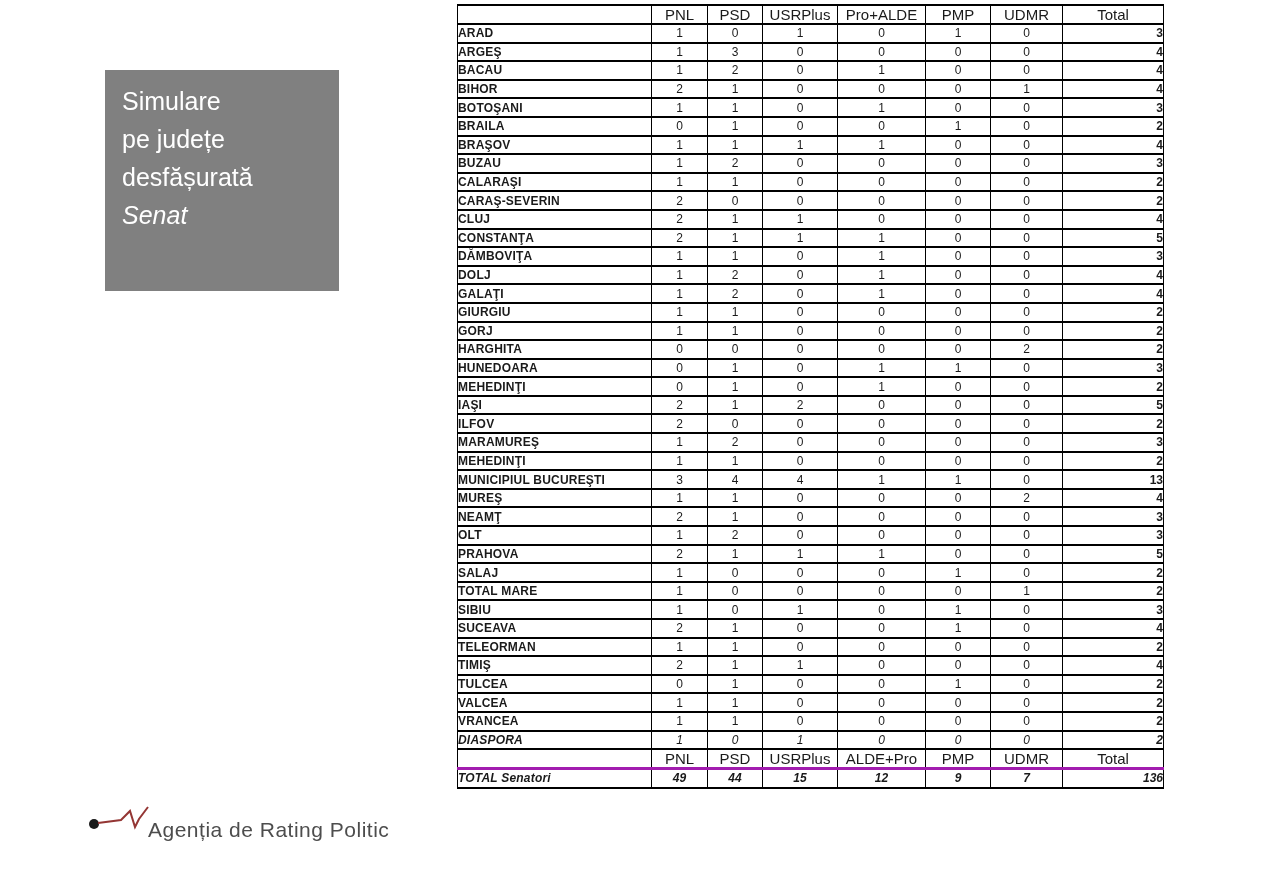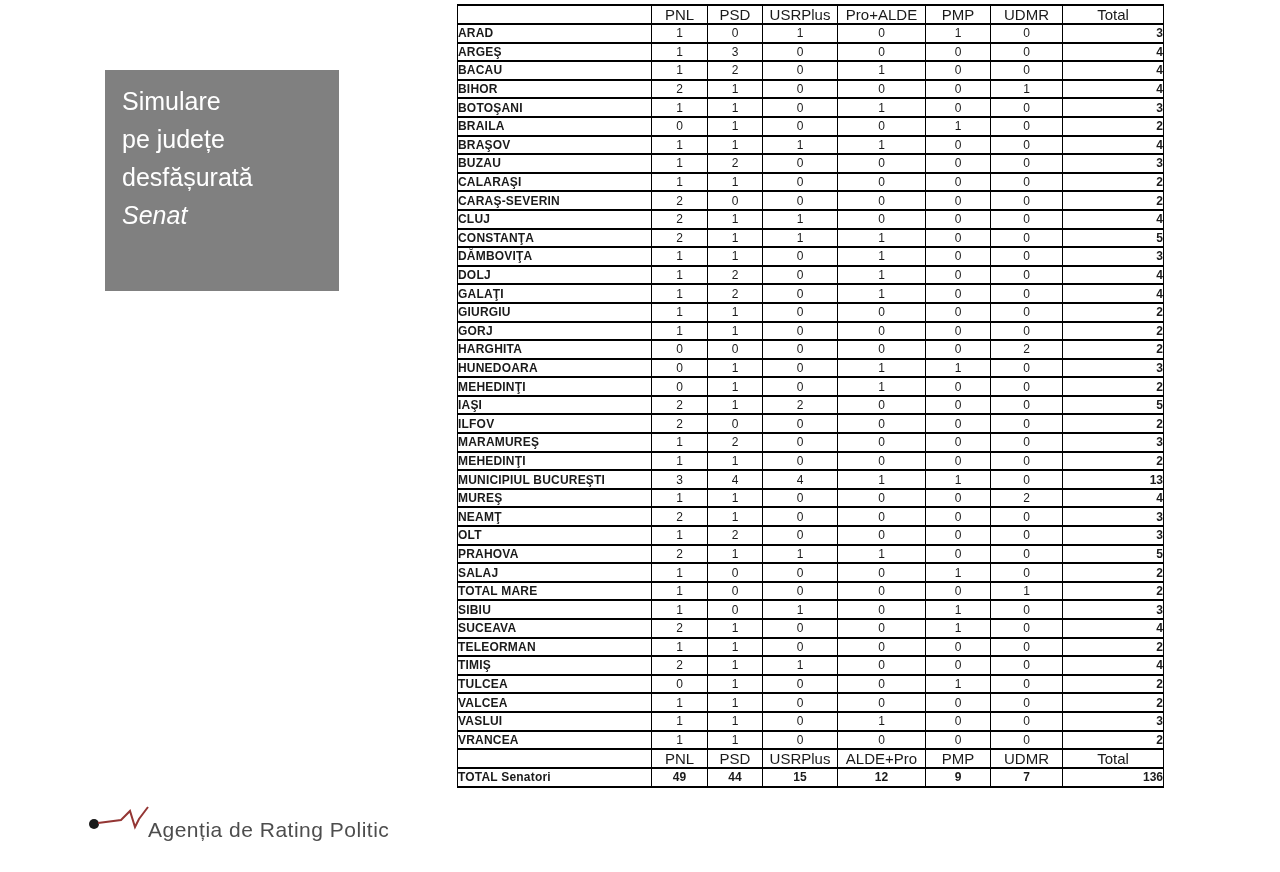--- a/index.html
+++ b/index.html
@@ -447,16 +447,6 @@
         <td class="total">2</td>
       </tr>
       <tr>
-        <td class="county">VASLUI</td>
-        <td class="val">1</td>
-        <td class="val">1</td>
-        <td class="val">0</td>
-        <td class="val">1</td>
-        <td class="val">0</td>
-        <td class="val">0</td>
-        <td class="total">3</td>
-      </tr>
-      <tr>
         <td class="county">VRANCEA</td>
         <td class="val">1</td>
         <td class="val">1</td>

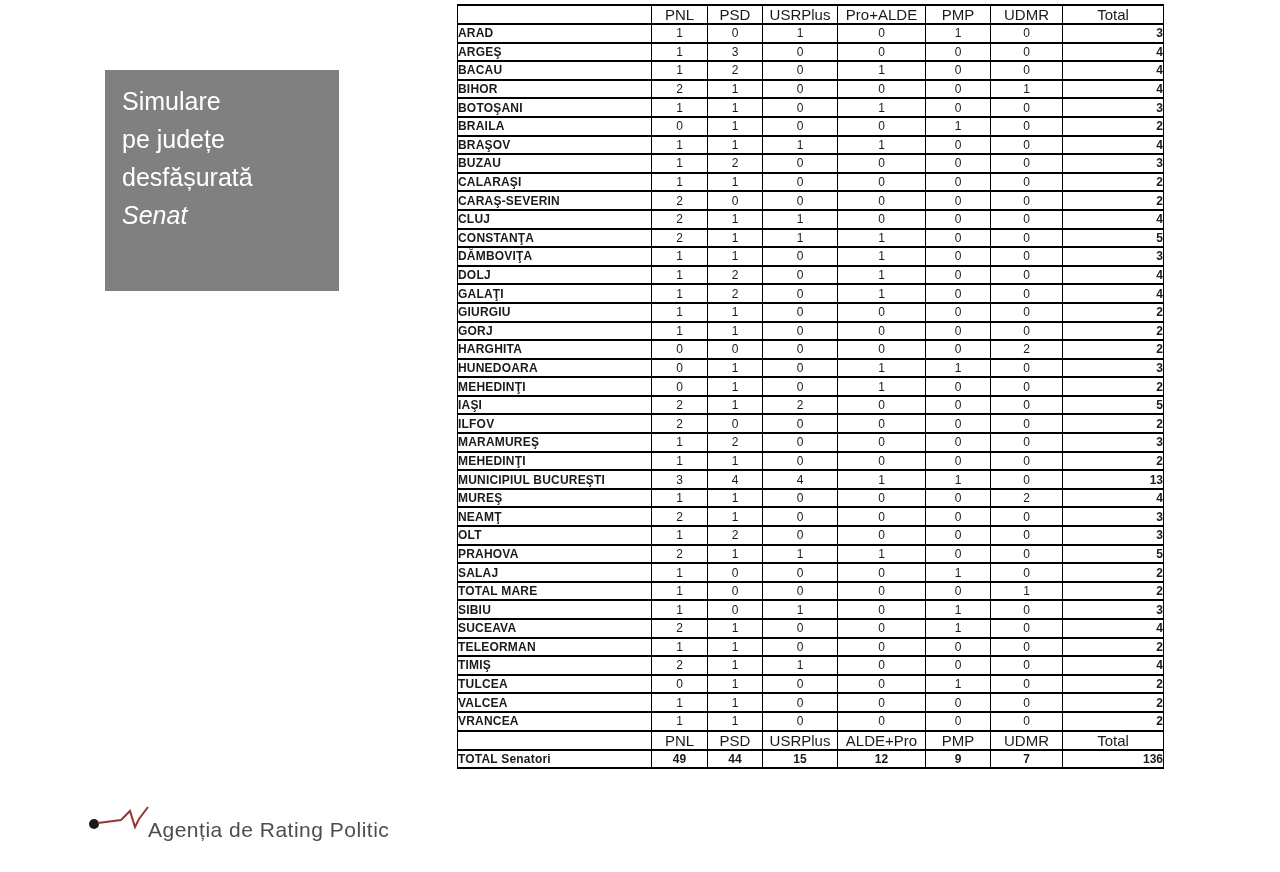--- a/index.html
+++ b/index.html
@@ -456,6 +456,16 @@
         <td class="val">0</td>
         <td class="total">2</td>
       </tr>
+      <tr class="diaspora">
+        <td class="county">DIASPORA</td>
+        <td class="val">1</td>
+        <td class="val">0</td>
+        <td class="val">1</td>
+        <td class="val">0</td>
+        <td class="val">0</td>
+        <td class="val">0</td>
+        <td class="total">2</td>
+      </tr>
       <tr>
         <td class="hdr"></td>
         <td class="hdr">PNL</td>

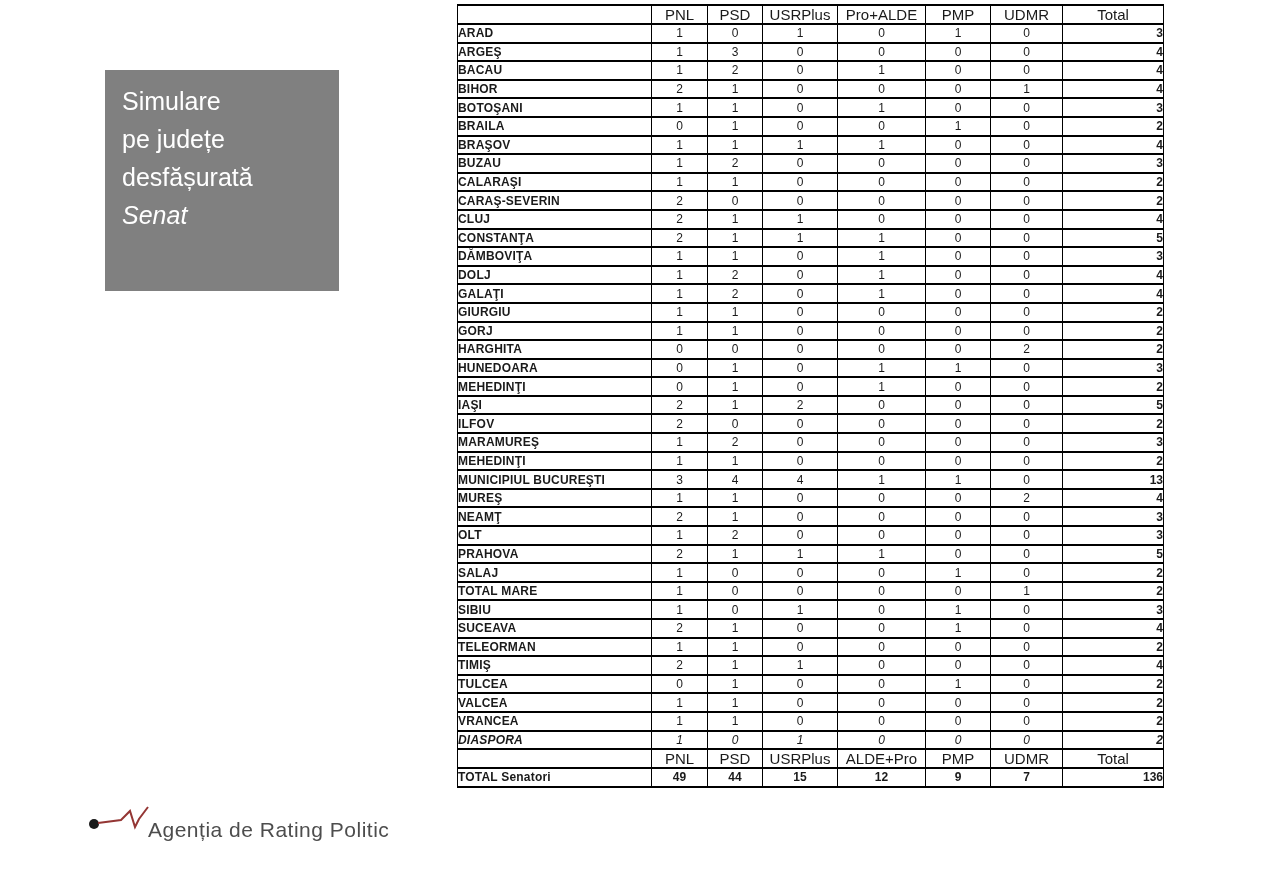--- a/index.html
+++ b/index.html
@@ -33,7 +33,7 @@
   td.val{text-align:center;font-weight:400;}
   td.total{font-weight:bold;text-align:right;padding-right:3px;}
   tr.diaspora td{font-style:italic;}
-  tr.totalrow td{font-weight:bold;border-top:1px solid #a21caf;}
+  tr.totalrow td{font-weight:bold;font-style:italic;border-top:3px solid #a21caf;}
   tr.totalrow td.val{font-weight:bold;}
 </style>
 </head>

